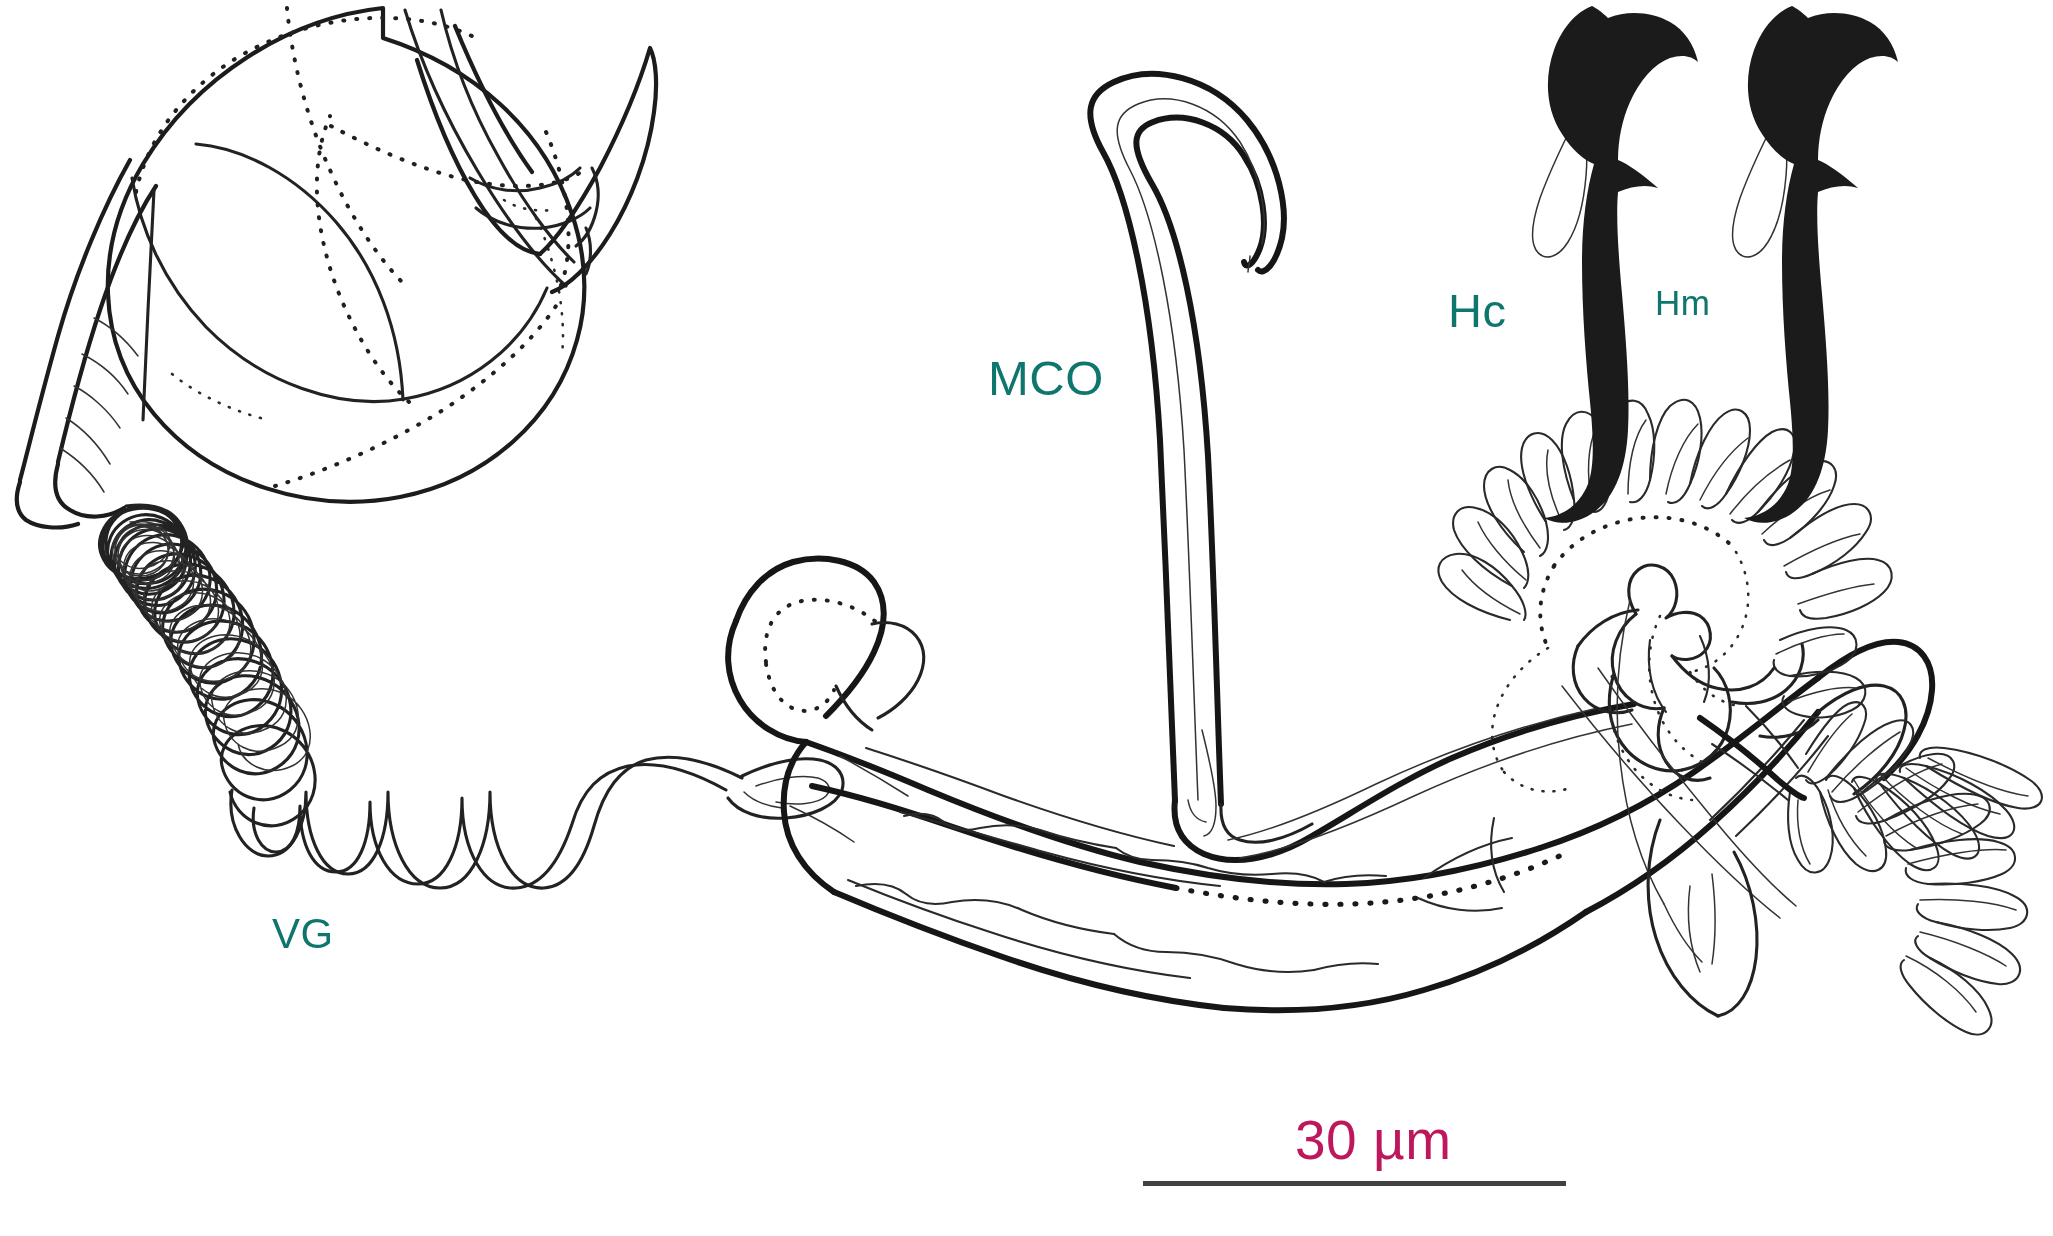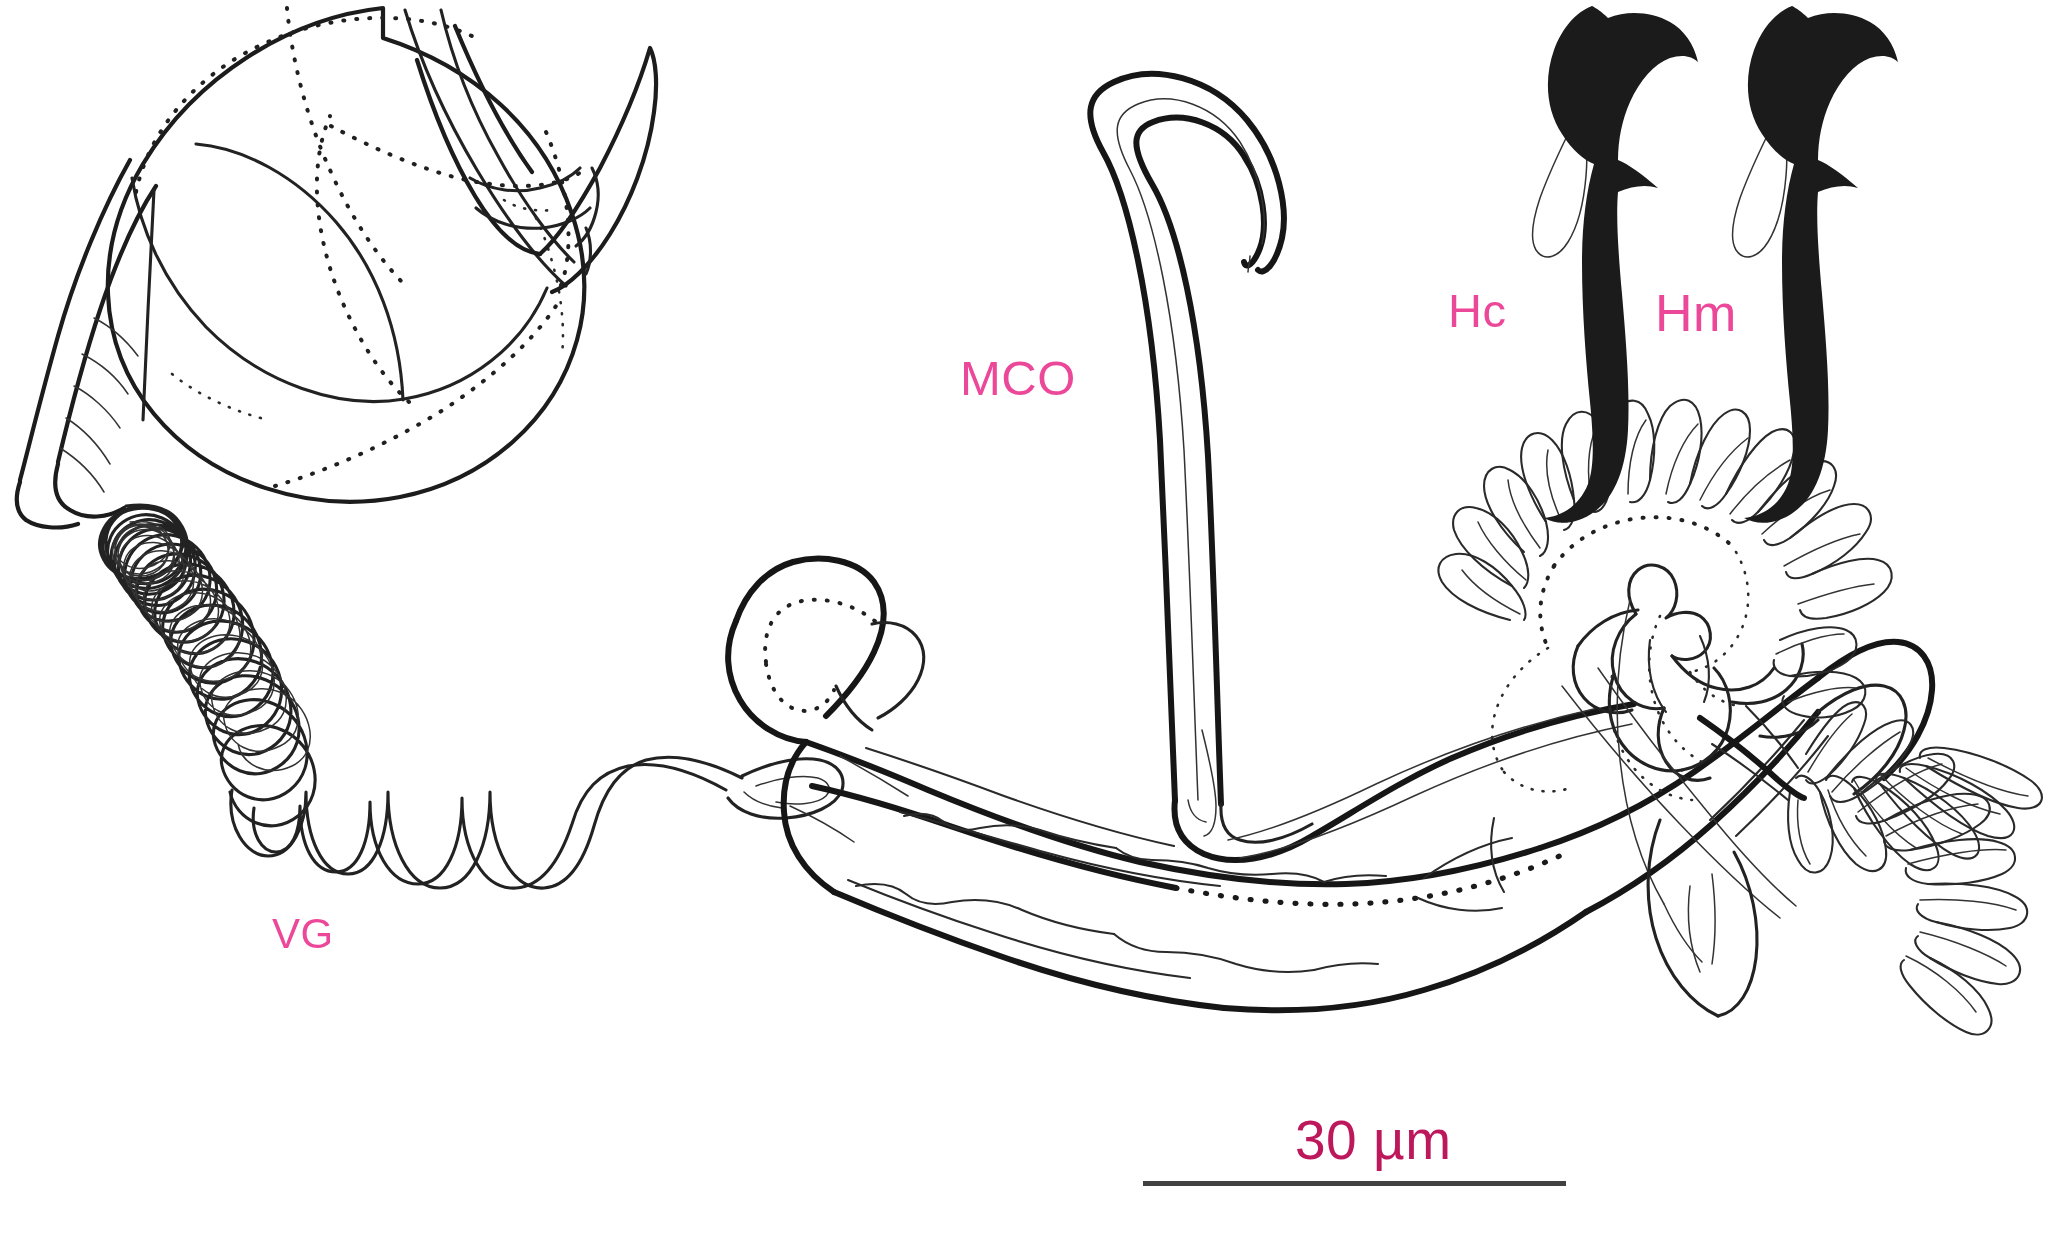--- a/index.html
+++ b/index.html
@@ -91,7 +91,7 @@
   }
   .fig-label {
     position: absolute;
-    color: #ec4899;
+    color: #0f766e;
     font-family: "Liberation Sans", sans-serif;
     font-weight: 400;
     white-space: nowrap;

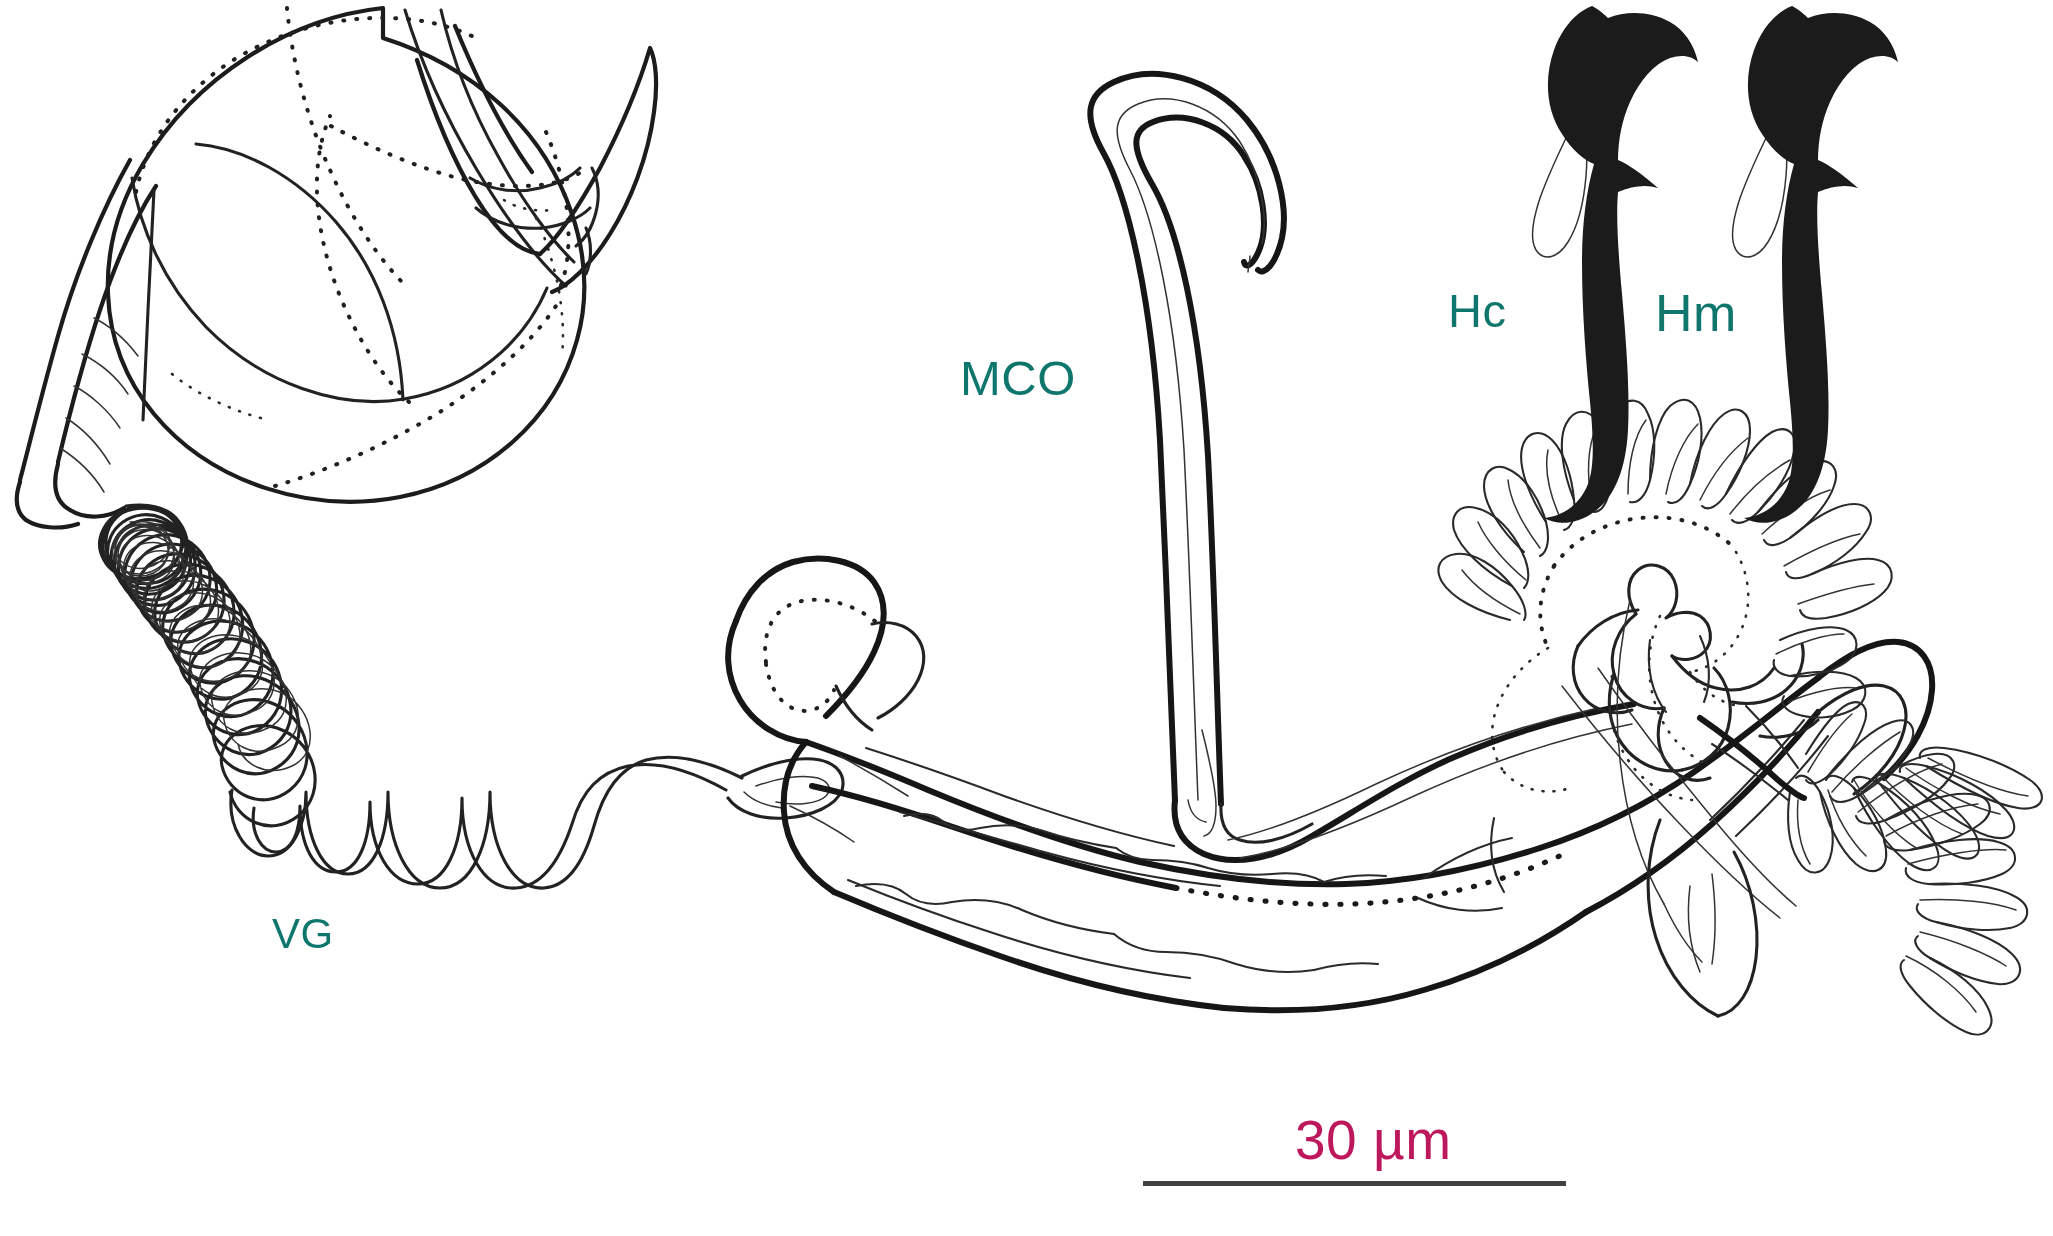--- a/index.html
+++ b/index.html
@@ -100,7 +100,7 @@
   #label-mco { left: 960px;  top: 350px;  font-size: 49px; }
   #label-vg  { left: 272px;  top: 910px;  font-size: 42px; }
   #label-hc  { left: 1448px; top: 283px;  font-size: 47px; }
-  #label-hm  { left: 1655px; top: 283px;  font-size: 52px; }
+  #label-hm  { left: 1655px; top: 283px;  font-size: 35px; }
   #scalebar-text {
     left: 1295px;
     top: 1108px;

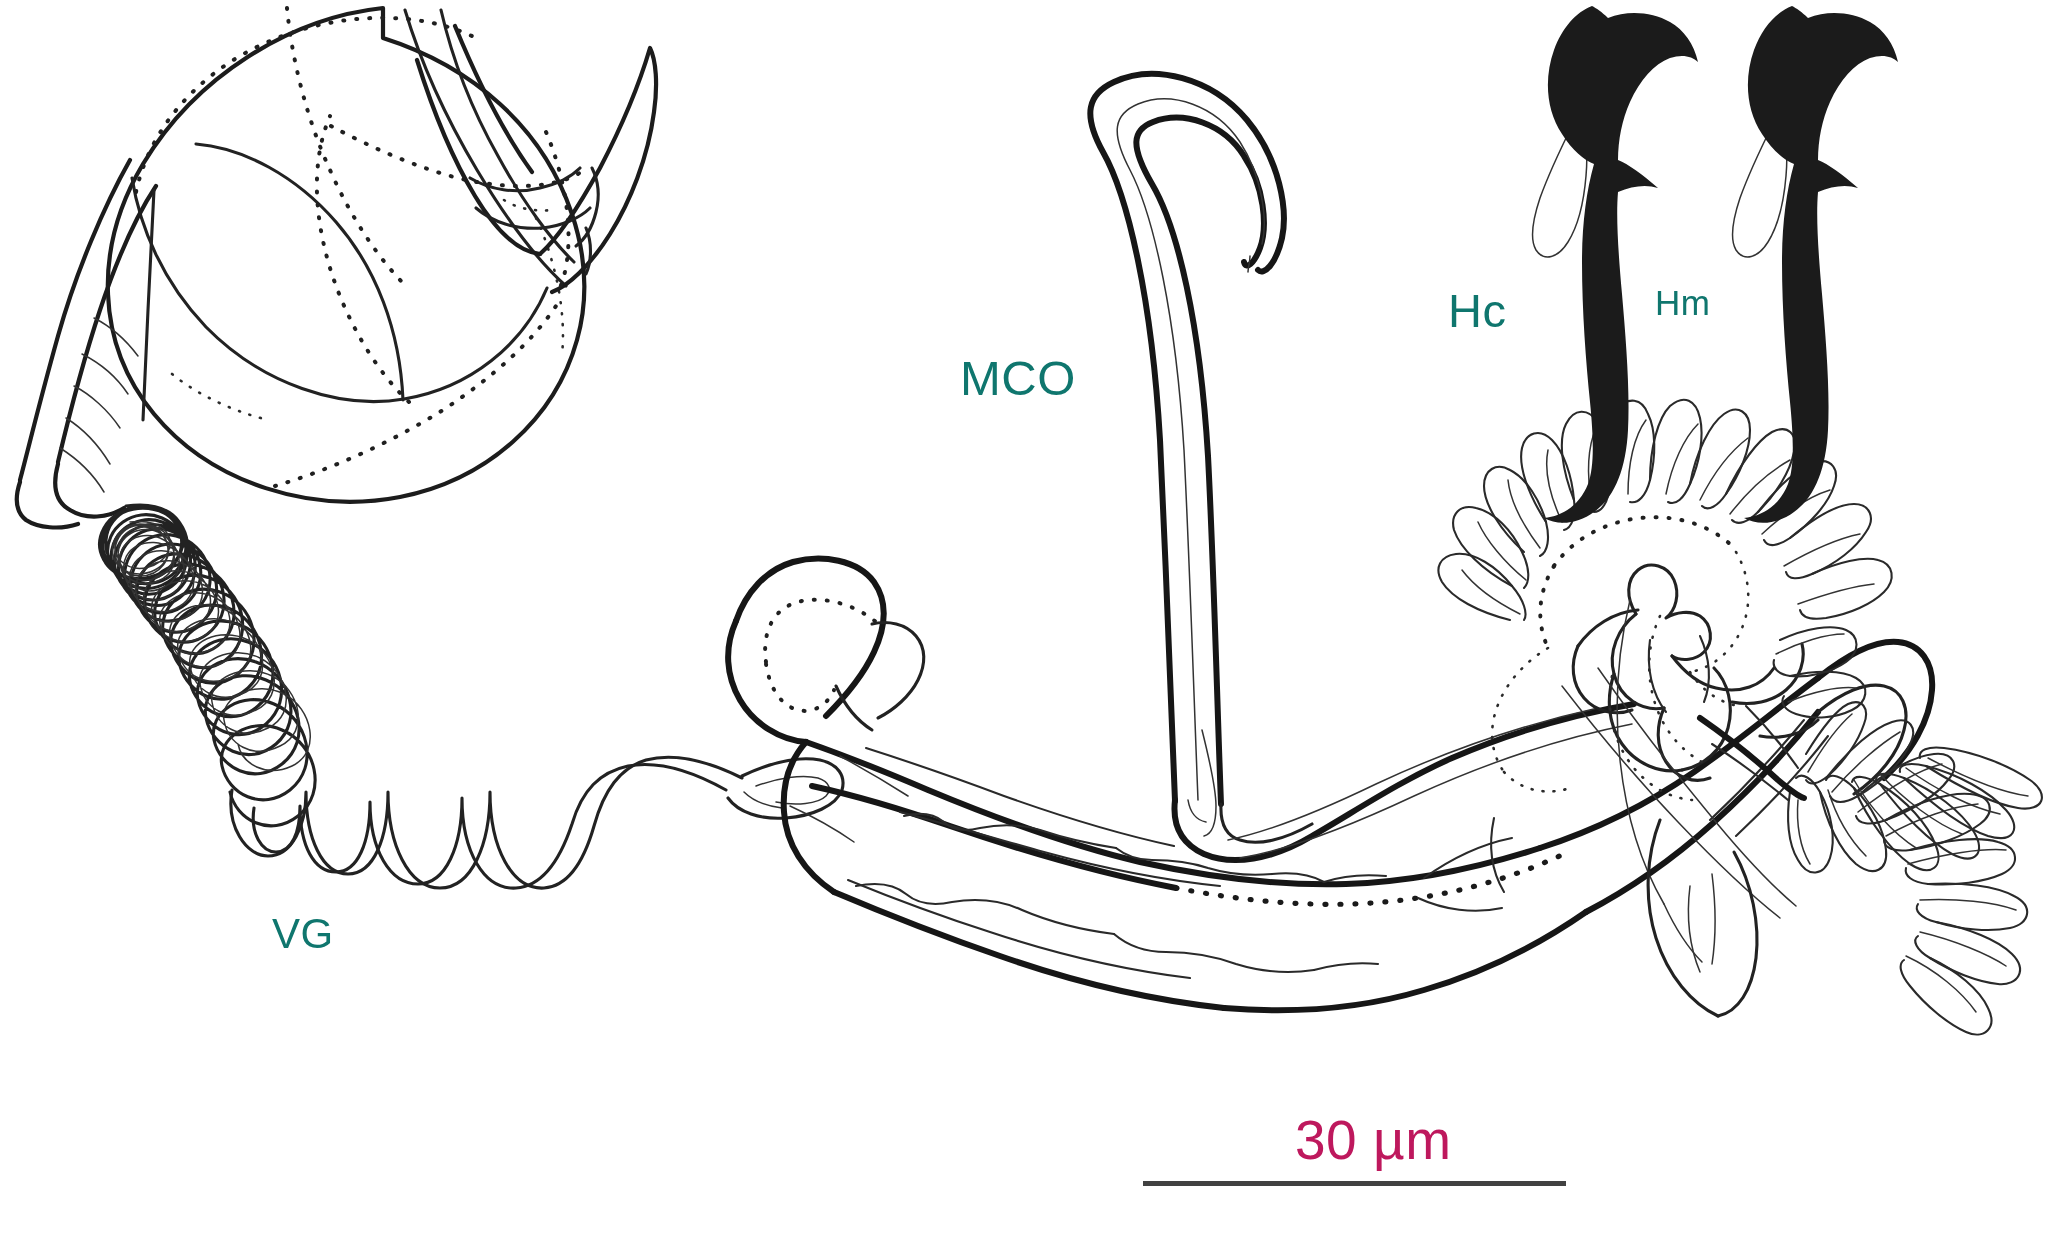--- a/index.html
+++ b/index.html
@@ -97,7 +97,7 @@
     white-space: nowrap;
     letter-spacing: 0.5px;
   }
-  #label-mco { left: 960px;  top: 350px;  font-size: 49px; }
+  #label-mco { left: 988px;  top: 350px;  font-size: 49px; }
   #label-vg  { left: 272px;  top: 910px;  font-size: 42px; }
   #label-hc  { left: 1448px; top: 283px;  font-size: 47px; }
   #label-hm  { left: 1655px; top: 283px;  font-size: 35px; }

